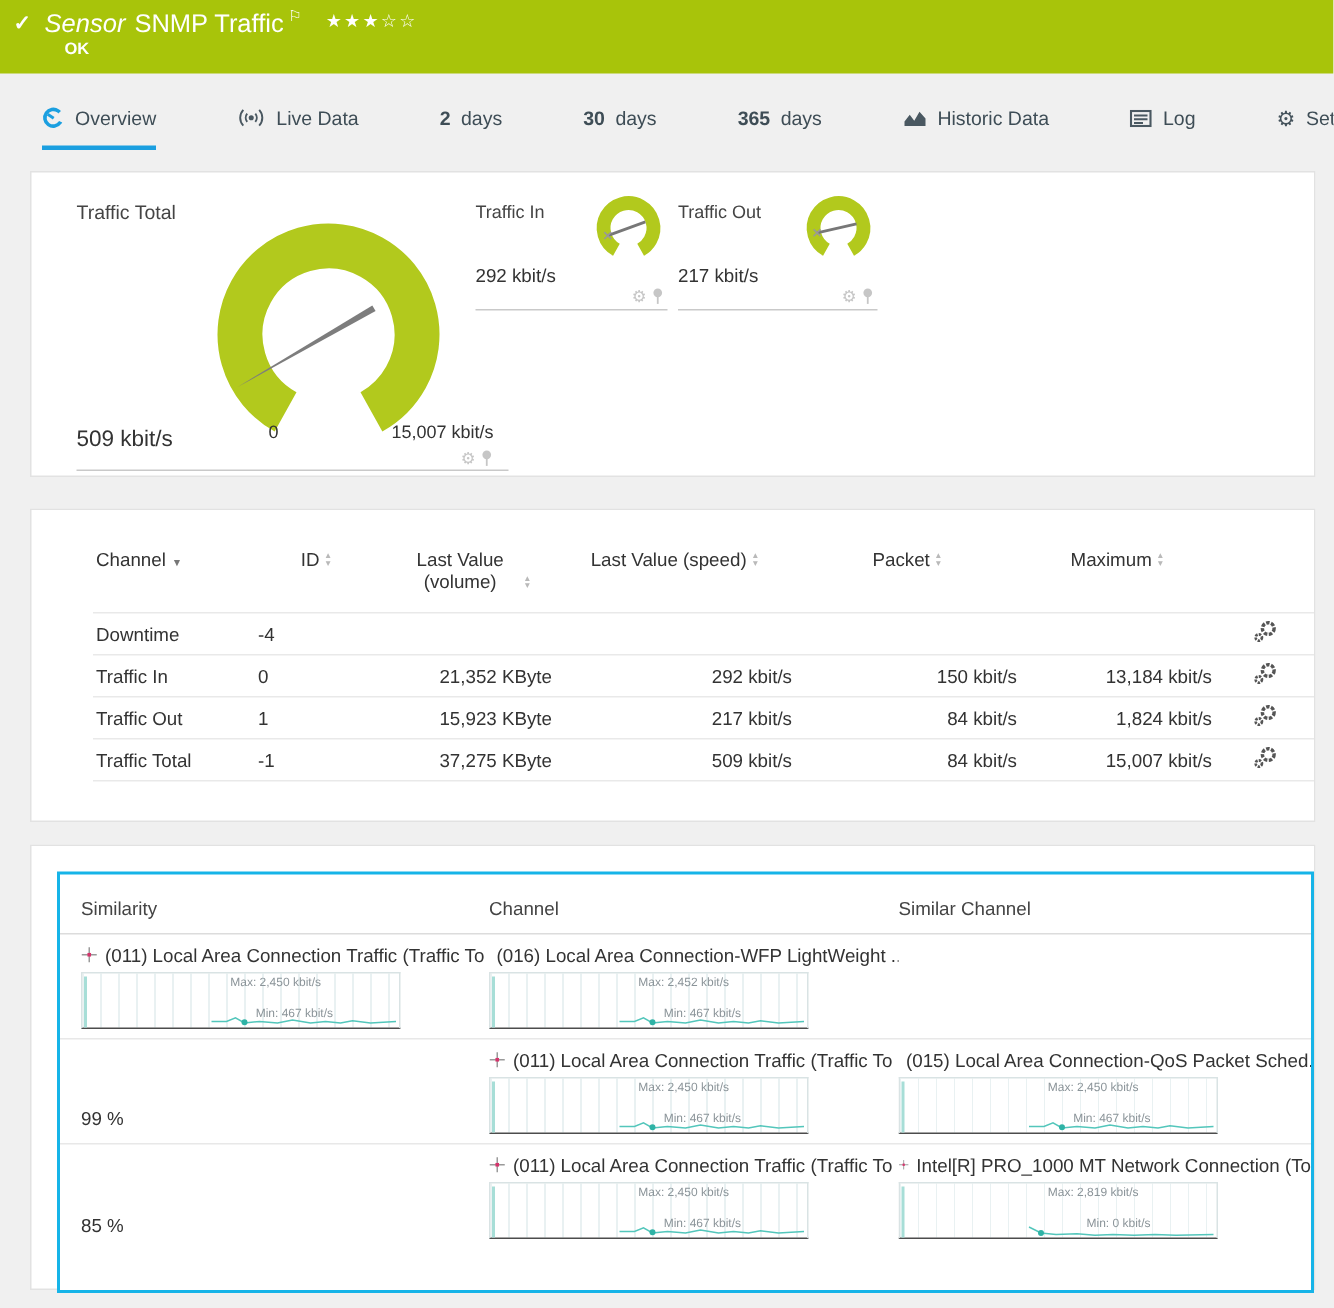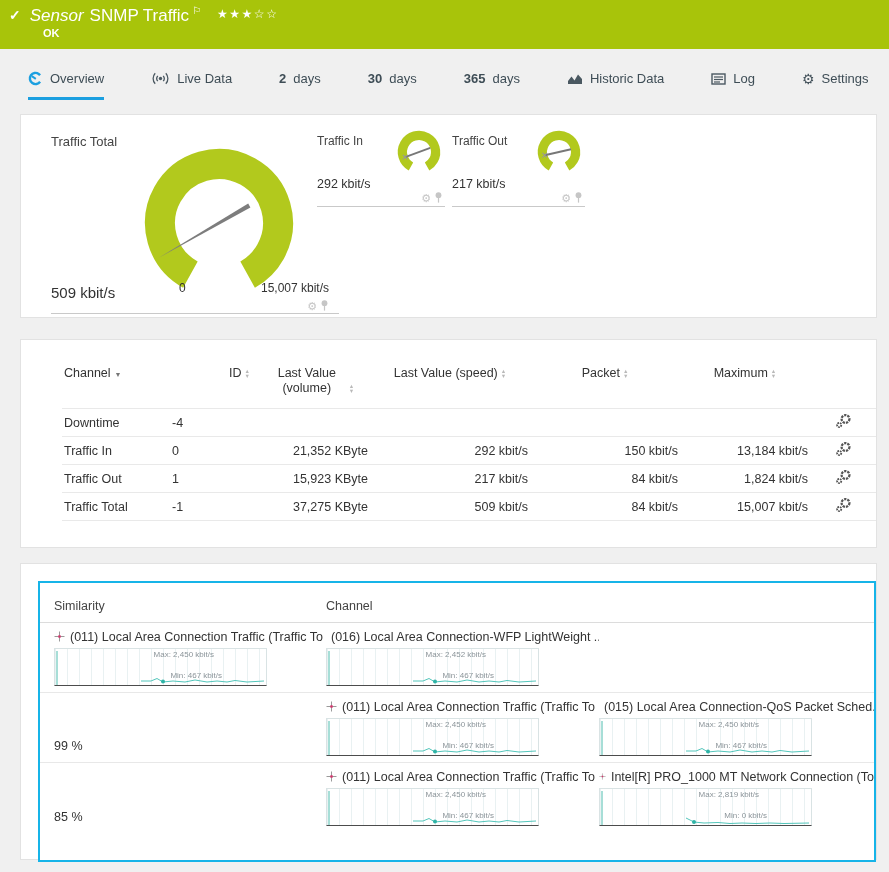--- a/index.html
+++ b/index.html
@@ -20,7 +20,7 @@
   .ok-badge { position:absolute; left:43px; top:27px; font-size:11px; font-weight:bold; }
 
   
-  .tabs { display:flex; align-items:flex-end; padding-left:28px; height:51px; }
+  .tabs { display:flex; align-items:flex-end; padding-left:28px; height:51px;gap:7px; }
   .tab { display:flex; align-items:center; gap:7px; font-size:13px; color:#3e4d56;
          padding-bottom:14px; margin-right:47px; cursor:pointer; white-space:nowrap; }
   .tab.active { border-bottom:3px solid #1b9fe0; padding-bottom:11px; }

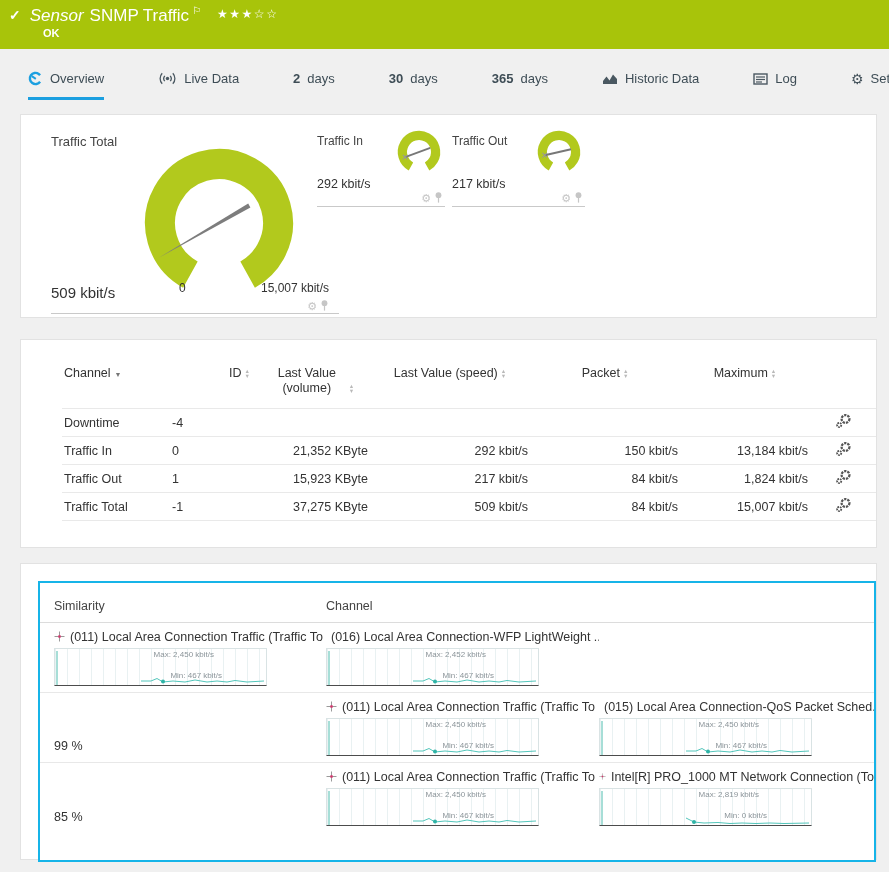--- a/index.html
+++ b/index.html
@@ -60,7 +60,7 @@
   table.ch th { font-weight:normal; color:#333; padding:10px 2px 12px; vertical-align:top; line-height:15px; }
   table.ch td { border-top:1px solid #e9e9e9; padding:0 2px; height:28px; color:#333; }
   .col-channel { width:108px; text-align:left; }
-  .col-id      { width:82px;  text-align:right; }
+  .col-id      { width:82px;  text-align:center; }
   .col-vol     { width:118px; }
   .col-speed   { width:160px; }
   .col-min     { width:150px; }

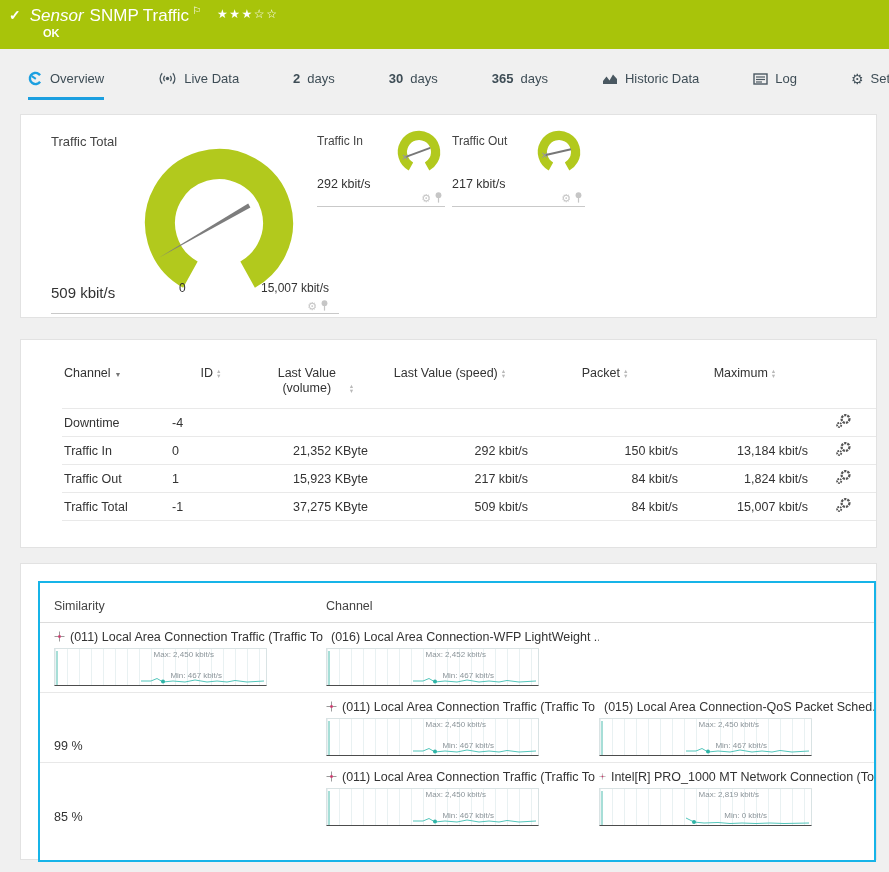--- a/index.html
+++ b/index.html
@@ -331,6 +331,7 @@
     <div class="ss-grid-head">
       <span>Similarity</span>
       <span>Channel</span>
+      <span>Similar Channel</span>
     </div>
 
     <div class="ss-row">

